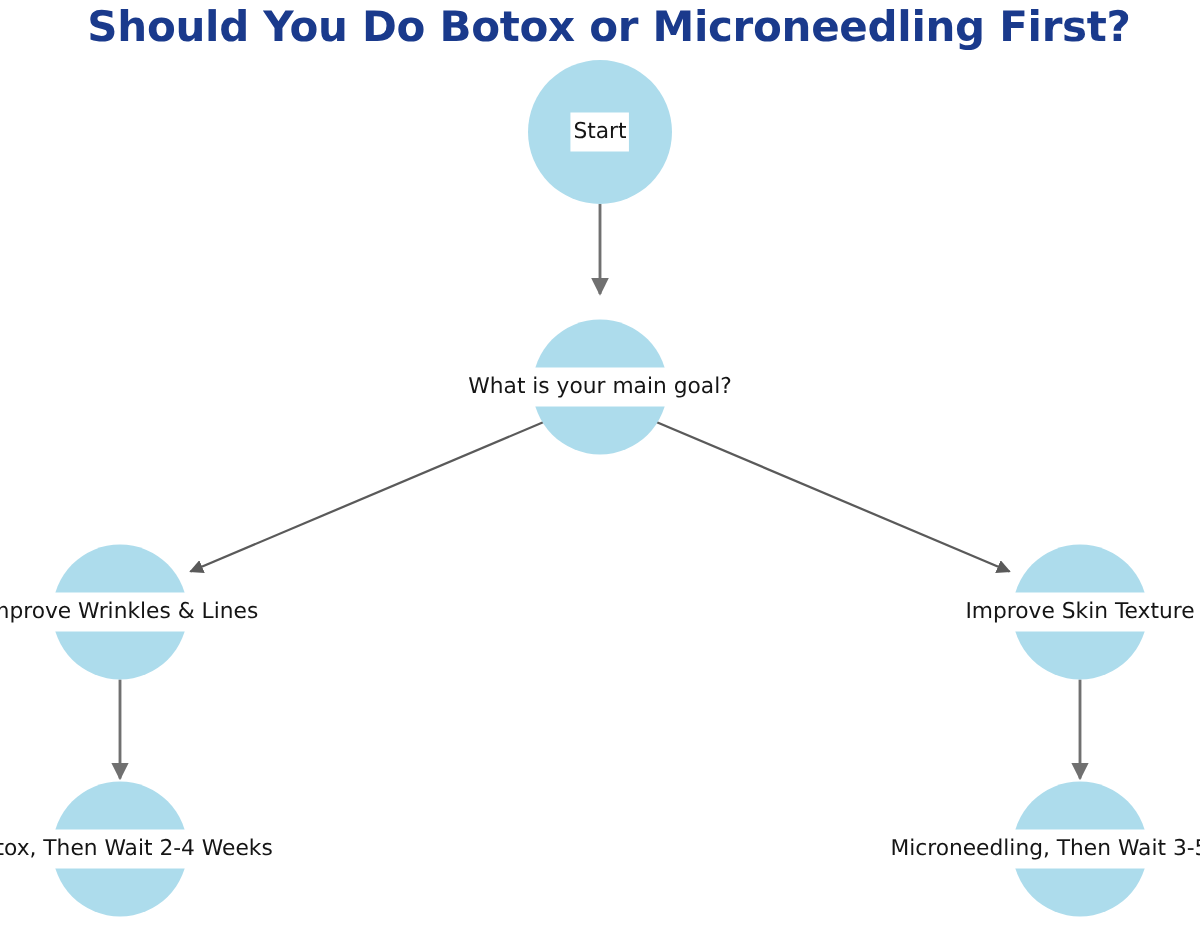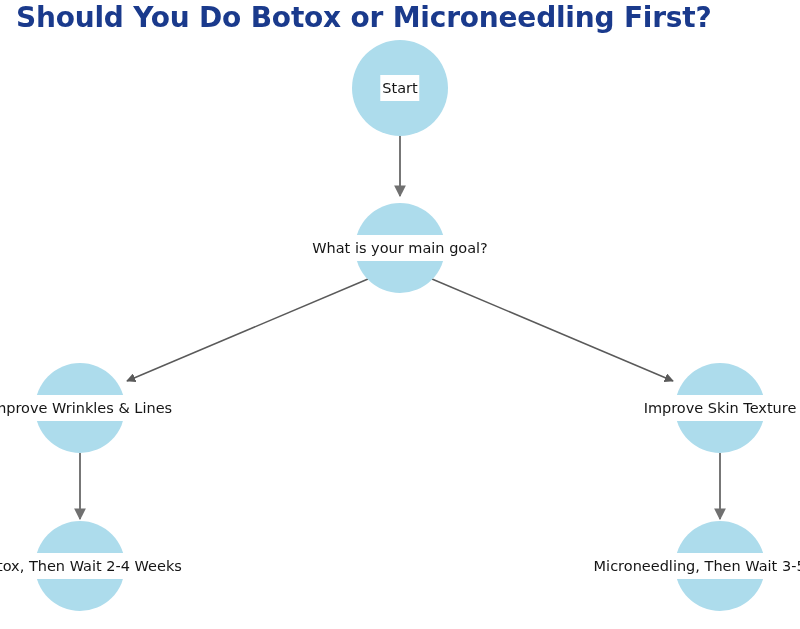--- a/index.html
+++ b/index.html
@@ -27,6 +27,7 @@
     color: #1a3a8c;
     line-height: 36px;
     white-space: nowrap;
+    text-align: center;
     -webkit-font-smoothing: none;
   }
 

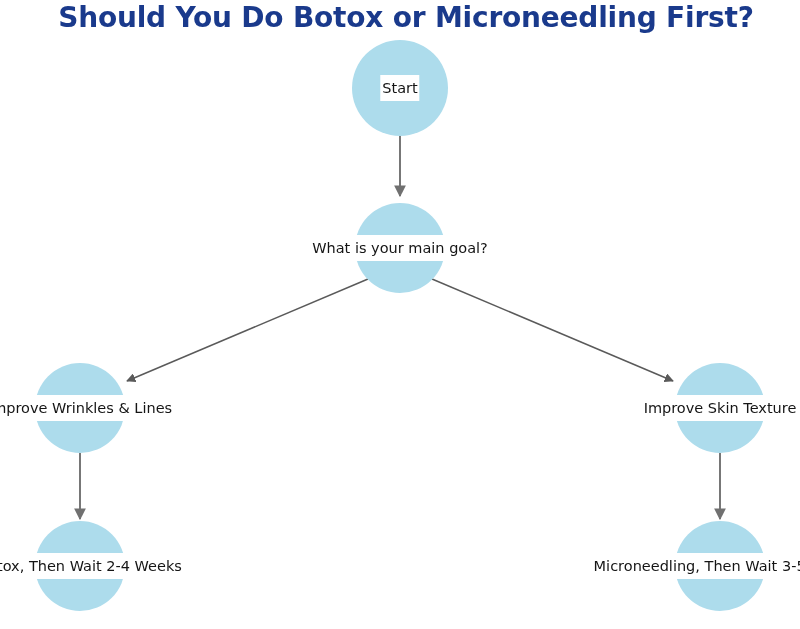--- a/index.html
+++ b/index.html
@@ -100,7 +100,7 @@
   <div class="node-label">Start</div>
 </div>
 
-<div class="node" style="left:400px; top:248px;">
+<div class="node" style="left:400px; top:258px;">
   <div class="node-circle" style="width:90px; height:90px;"></div>
   <div class="node-label">What is your main goal?</div>
 </div>

